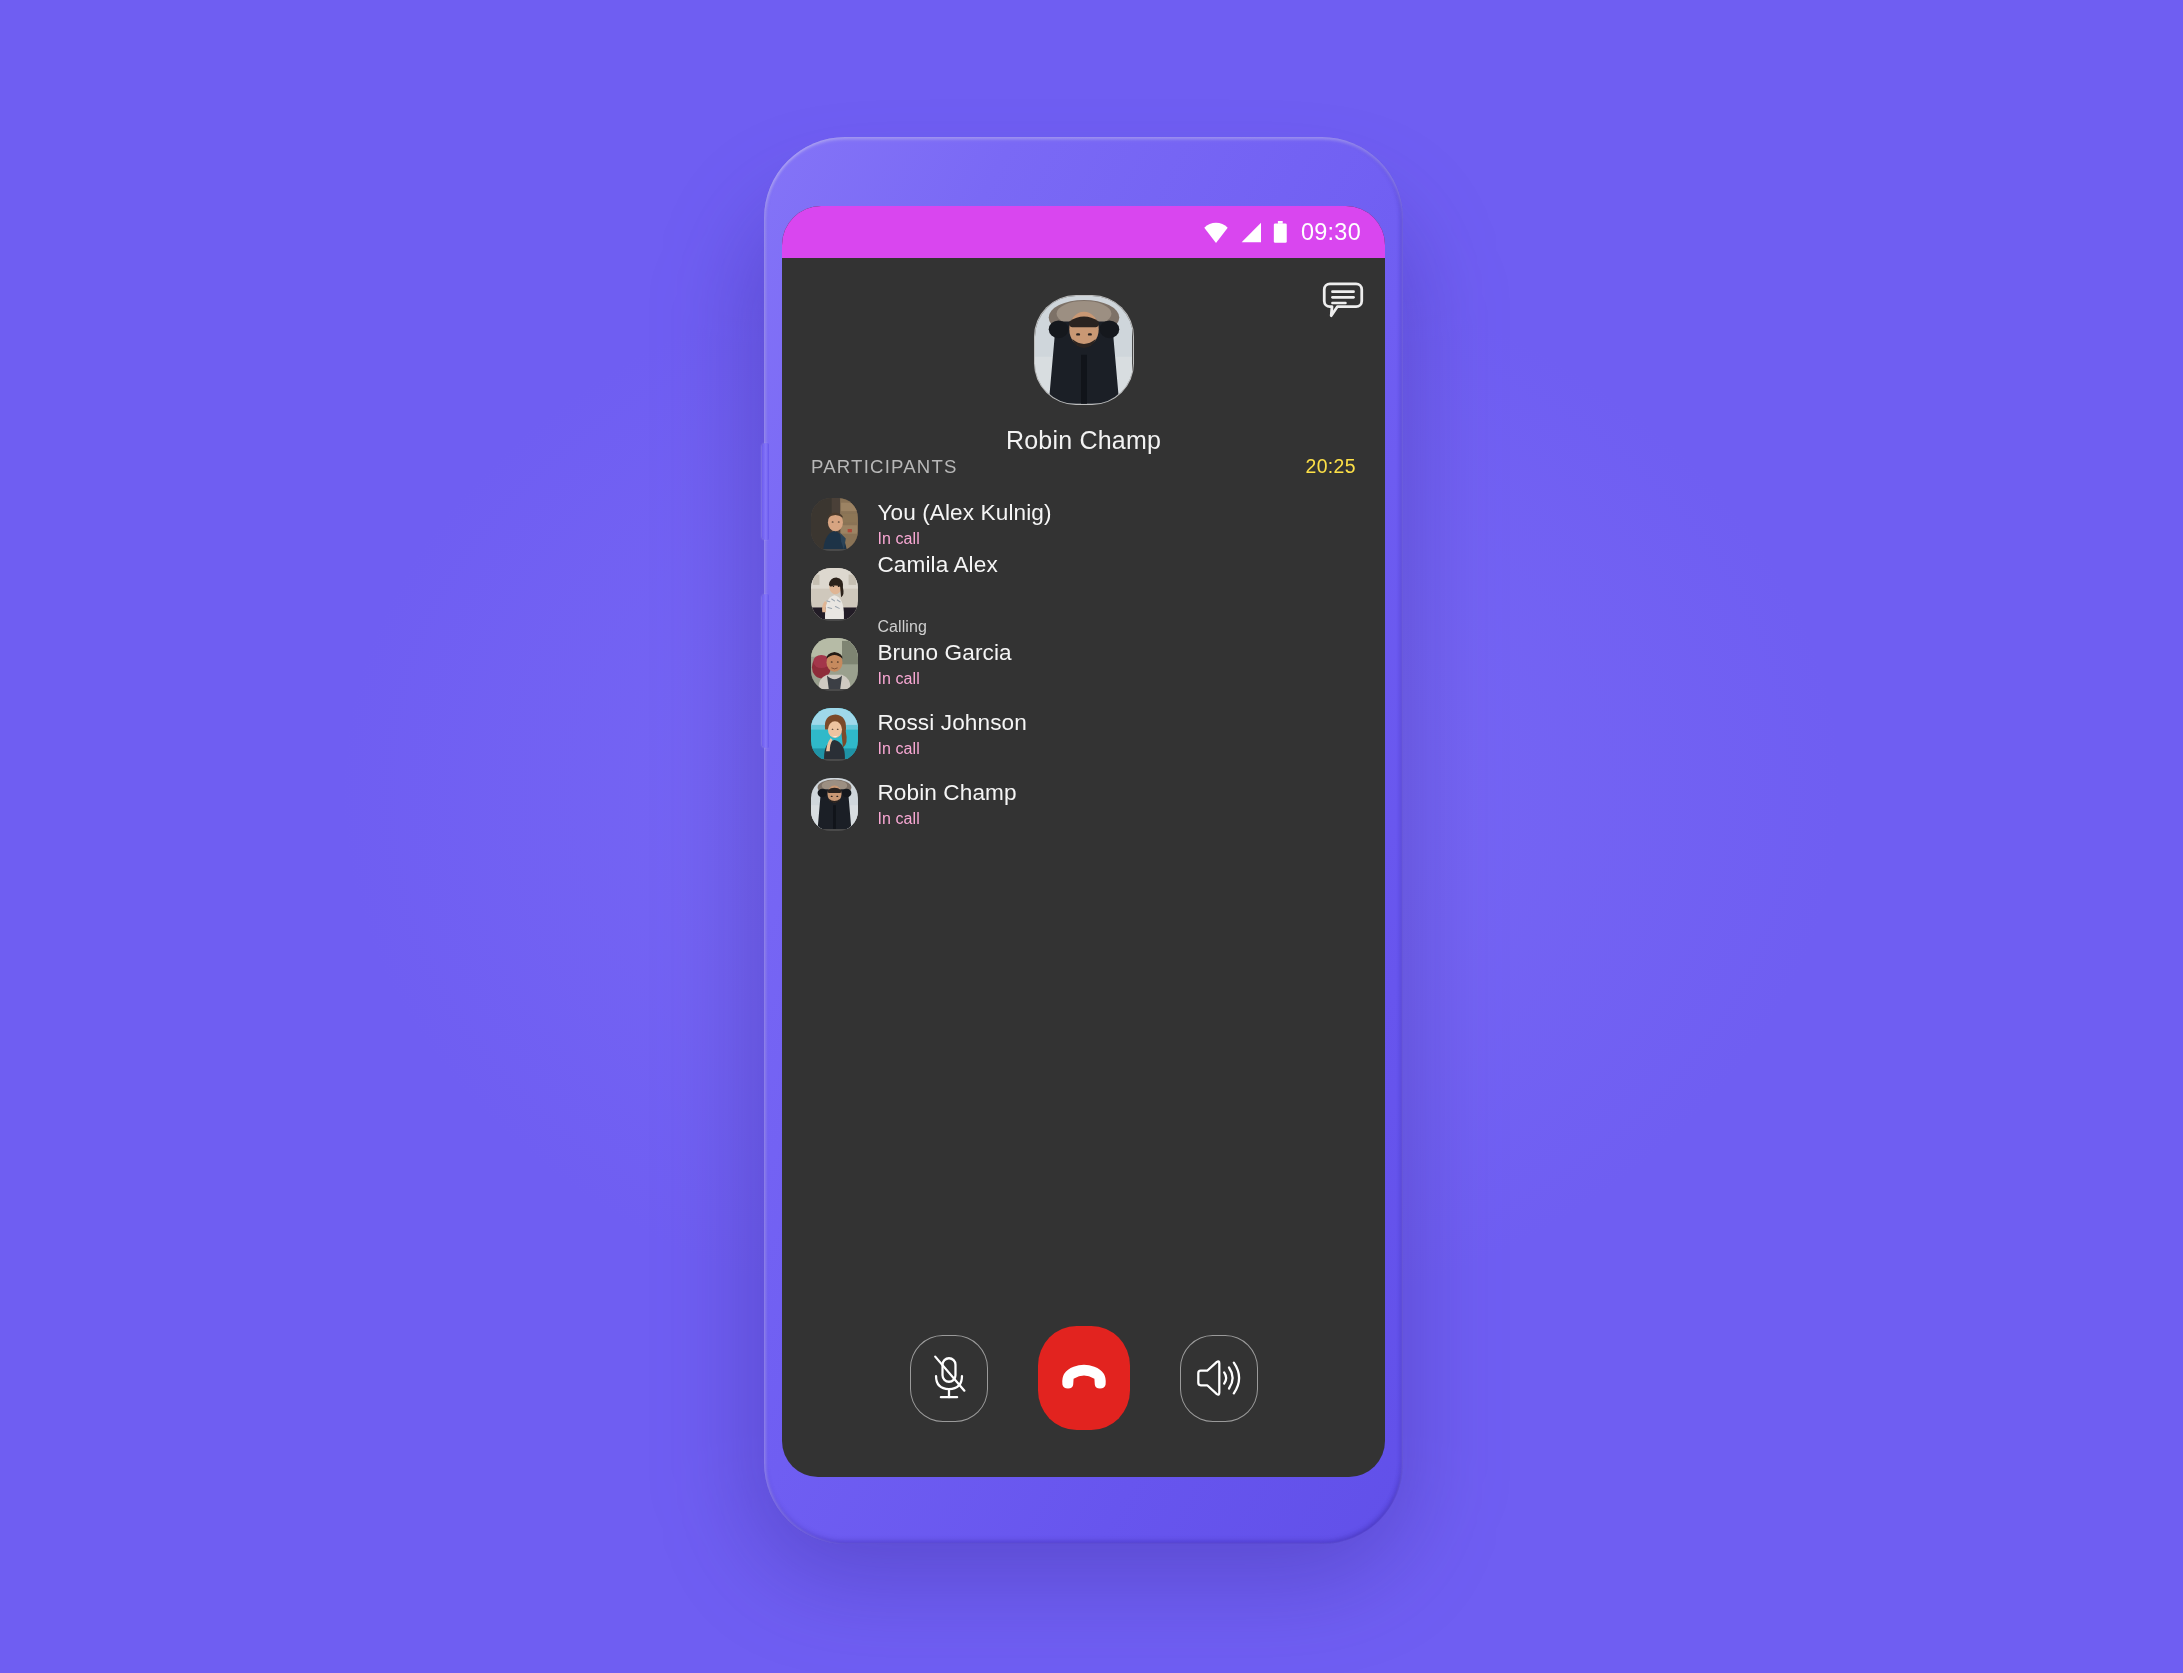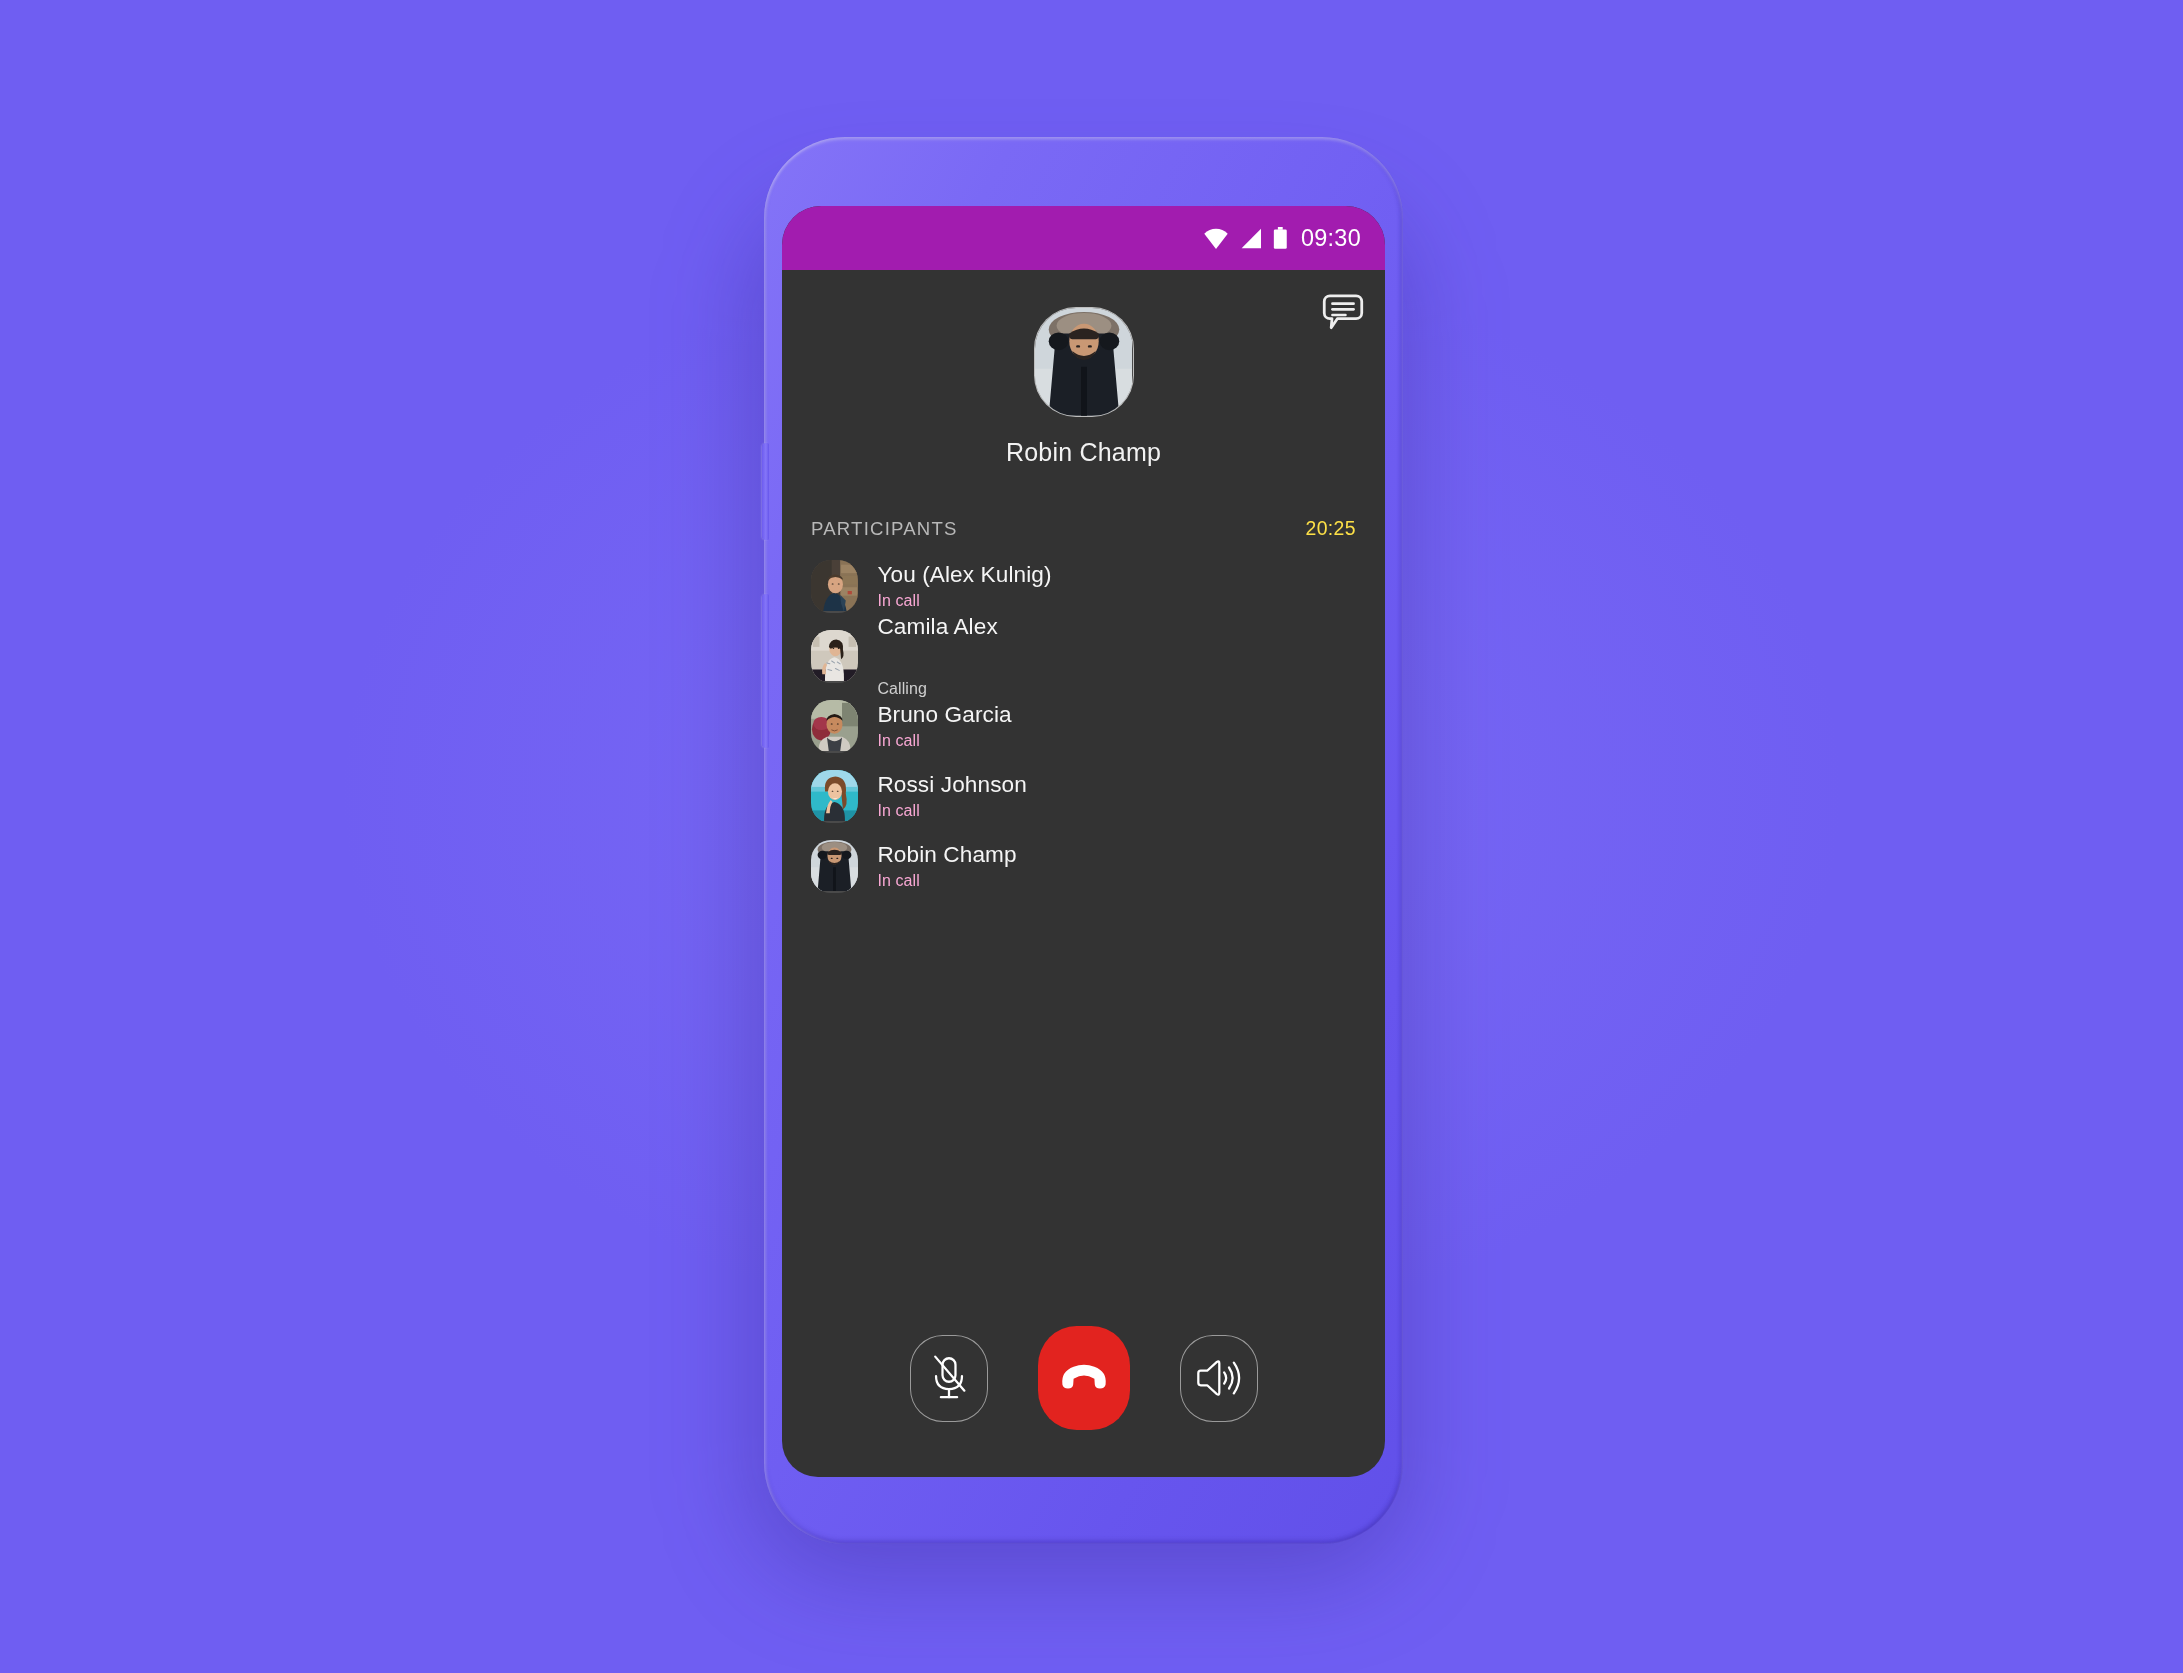--- a/index.html
+++ b/index.html
@@ -83,8 +83,8 @@
 
   
   .status-bar {
-    height: 64px;
-    background: #a21caf;
+    height: 52px;
+    background: #d946ef;
     display:flex;
     align-items:center;
     justify-content:flex-end;

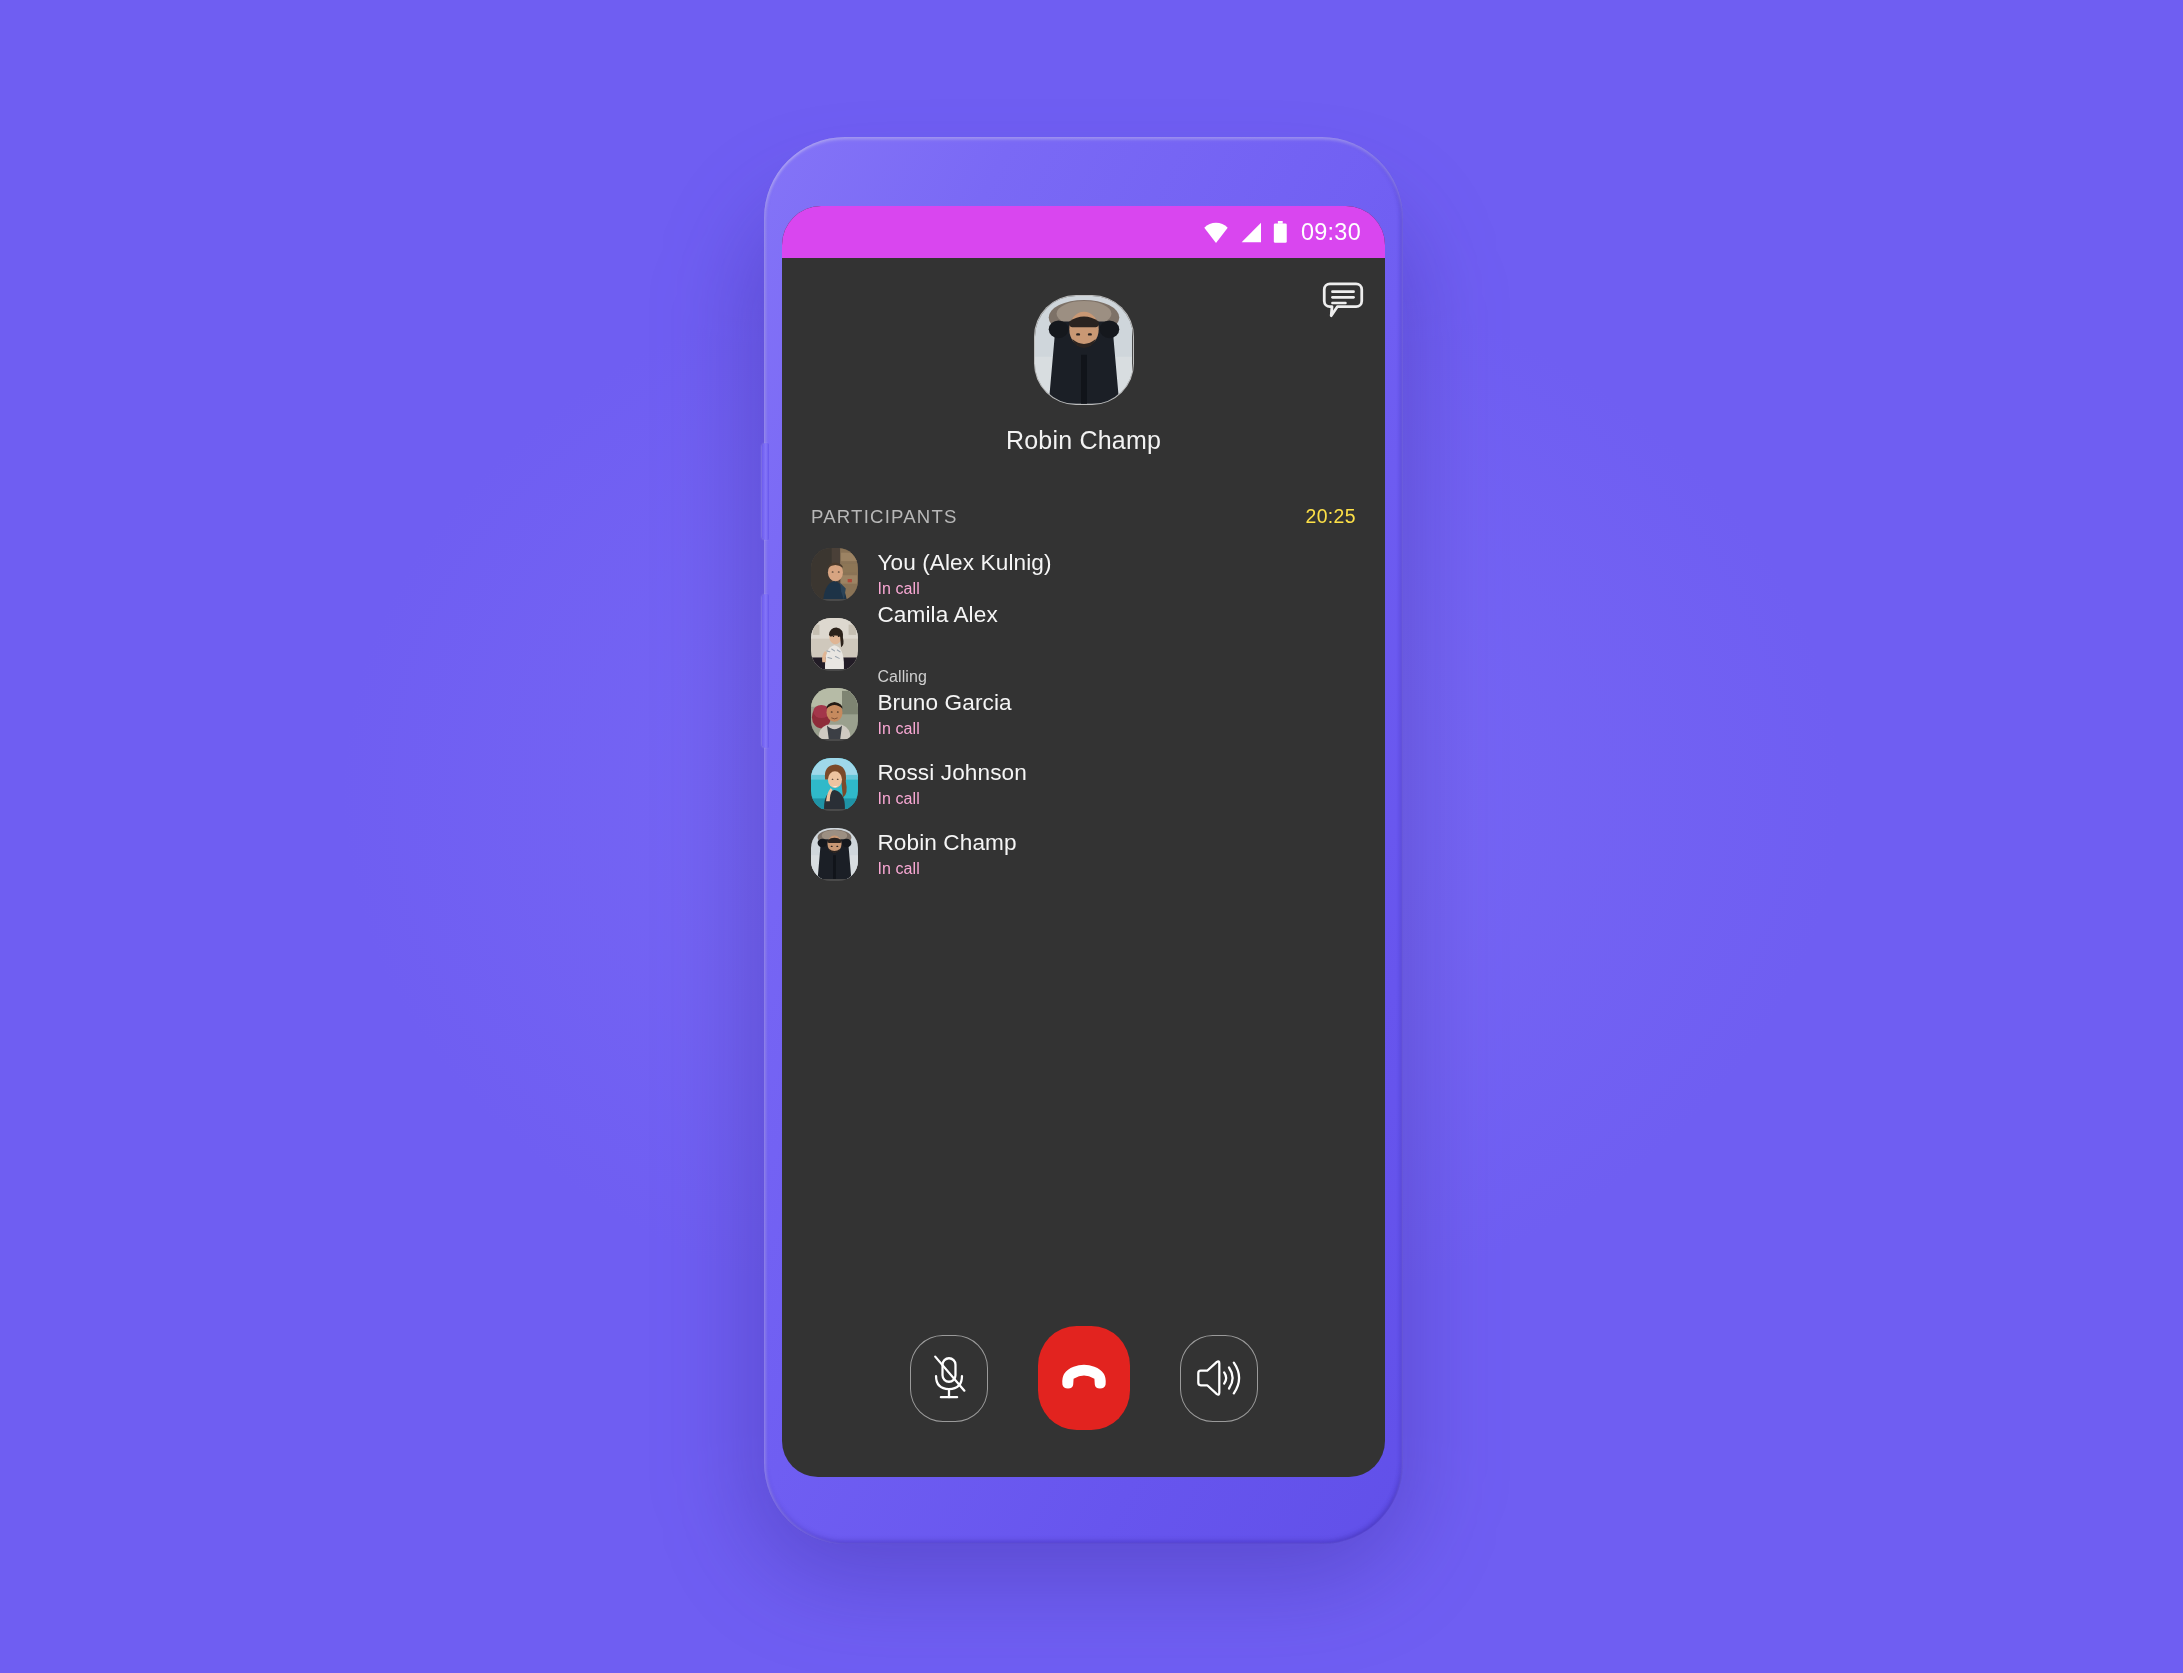--- a/index.html
+++ b/index.html
@@ -144,7 +144,6 @@
 
   
   .participants-head {
-    margin-top: 50px;
     padding: 0 29px;
     display:flex;
     align-items:baseline;

